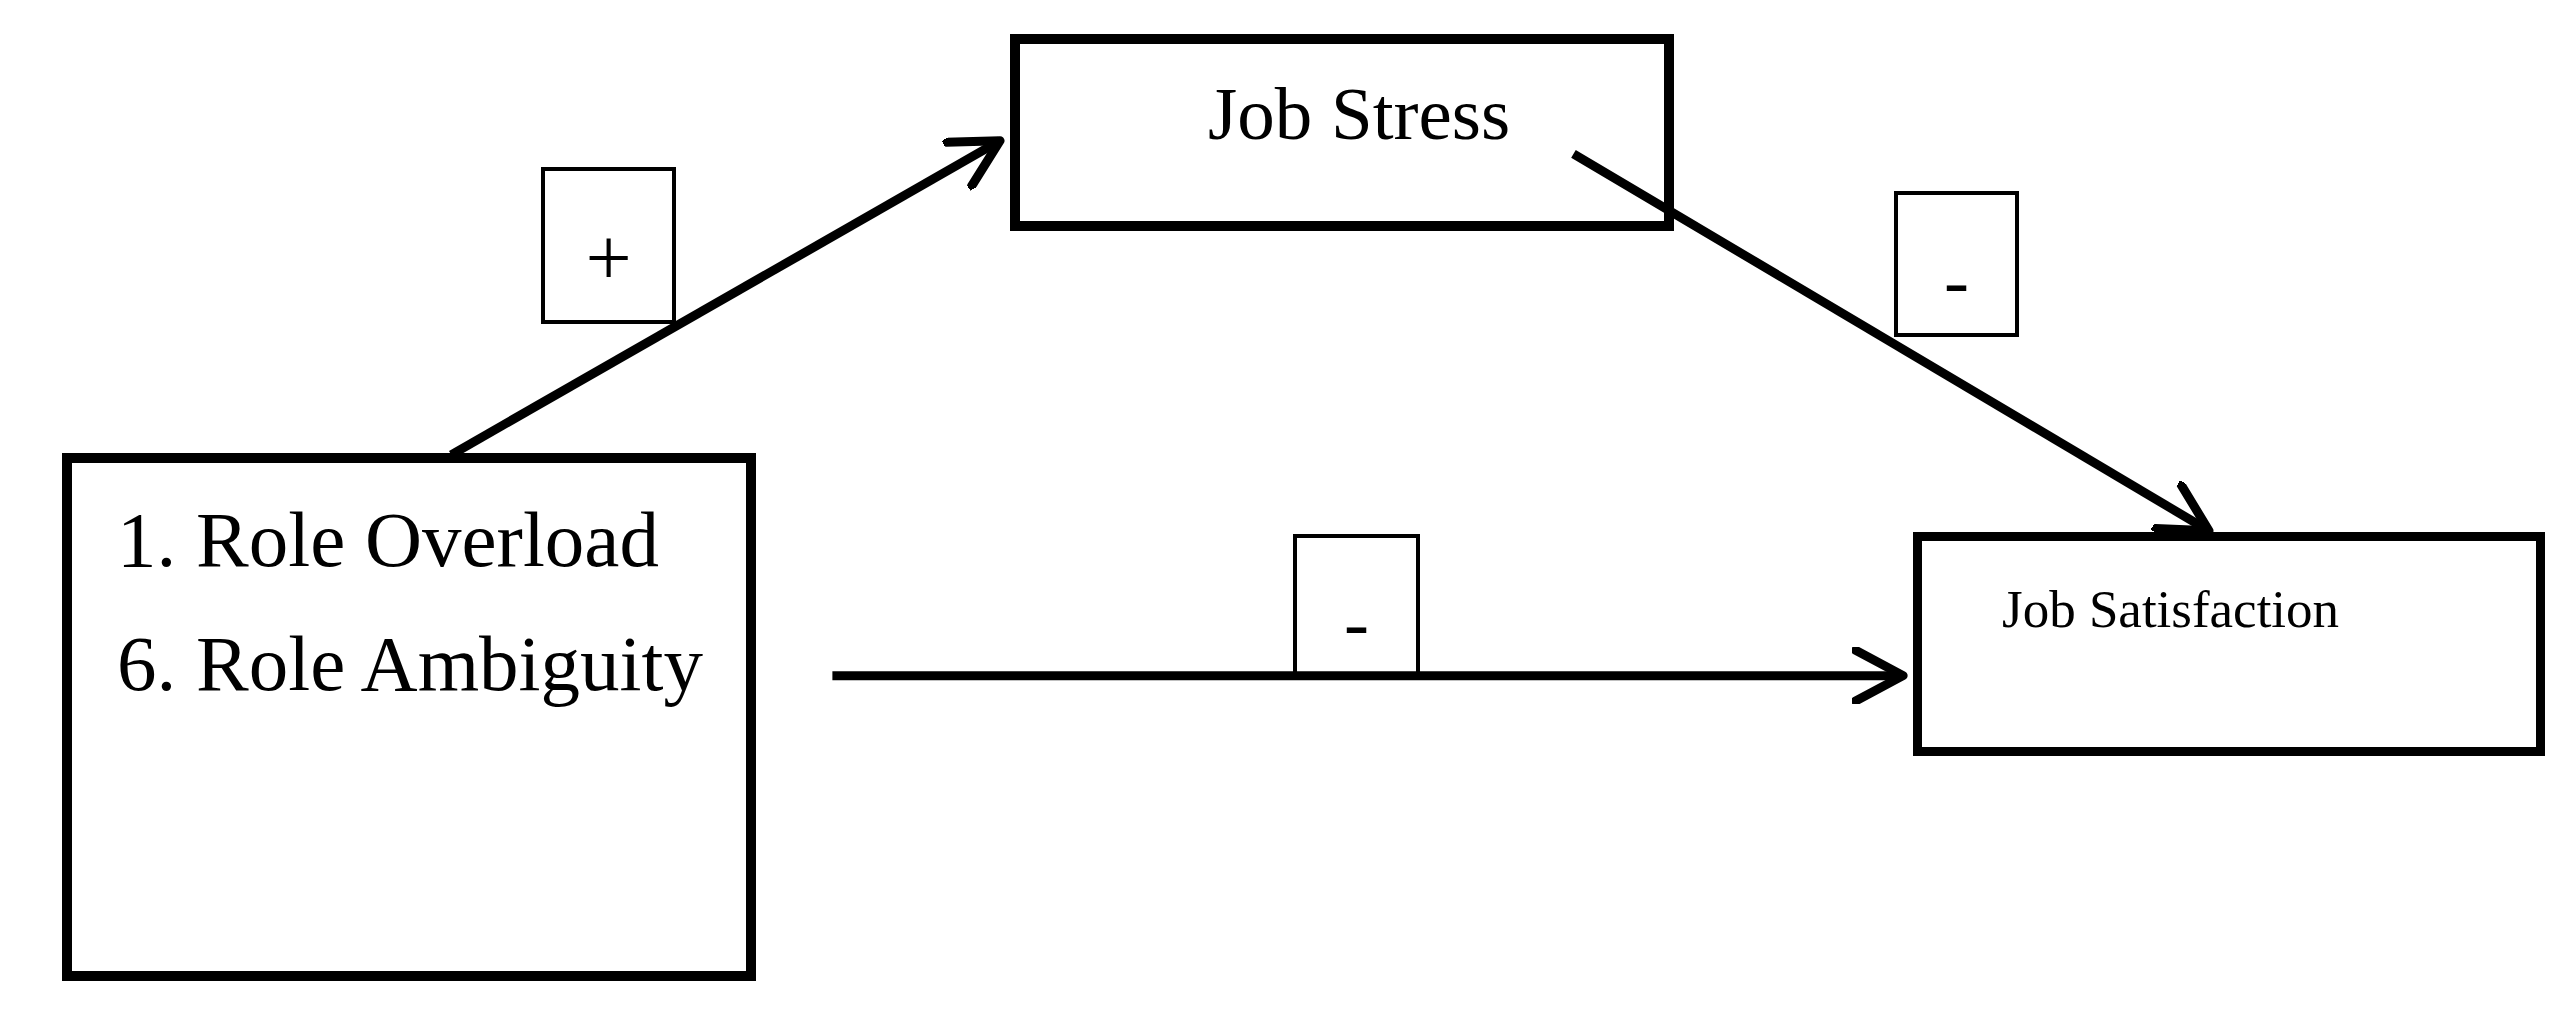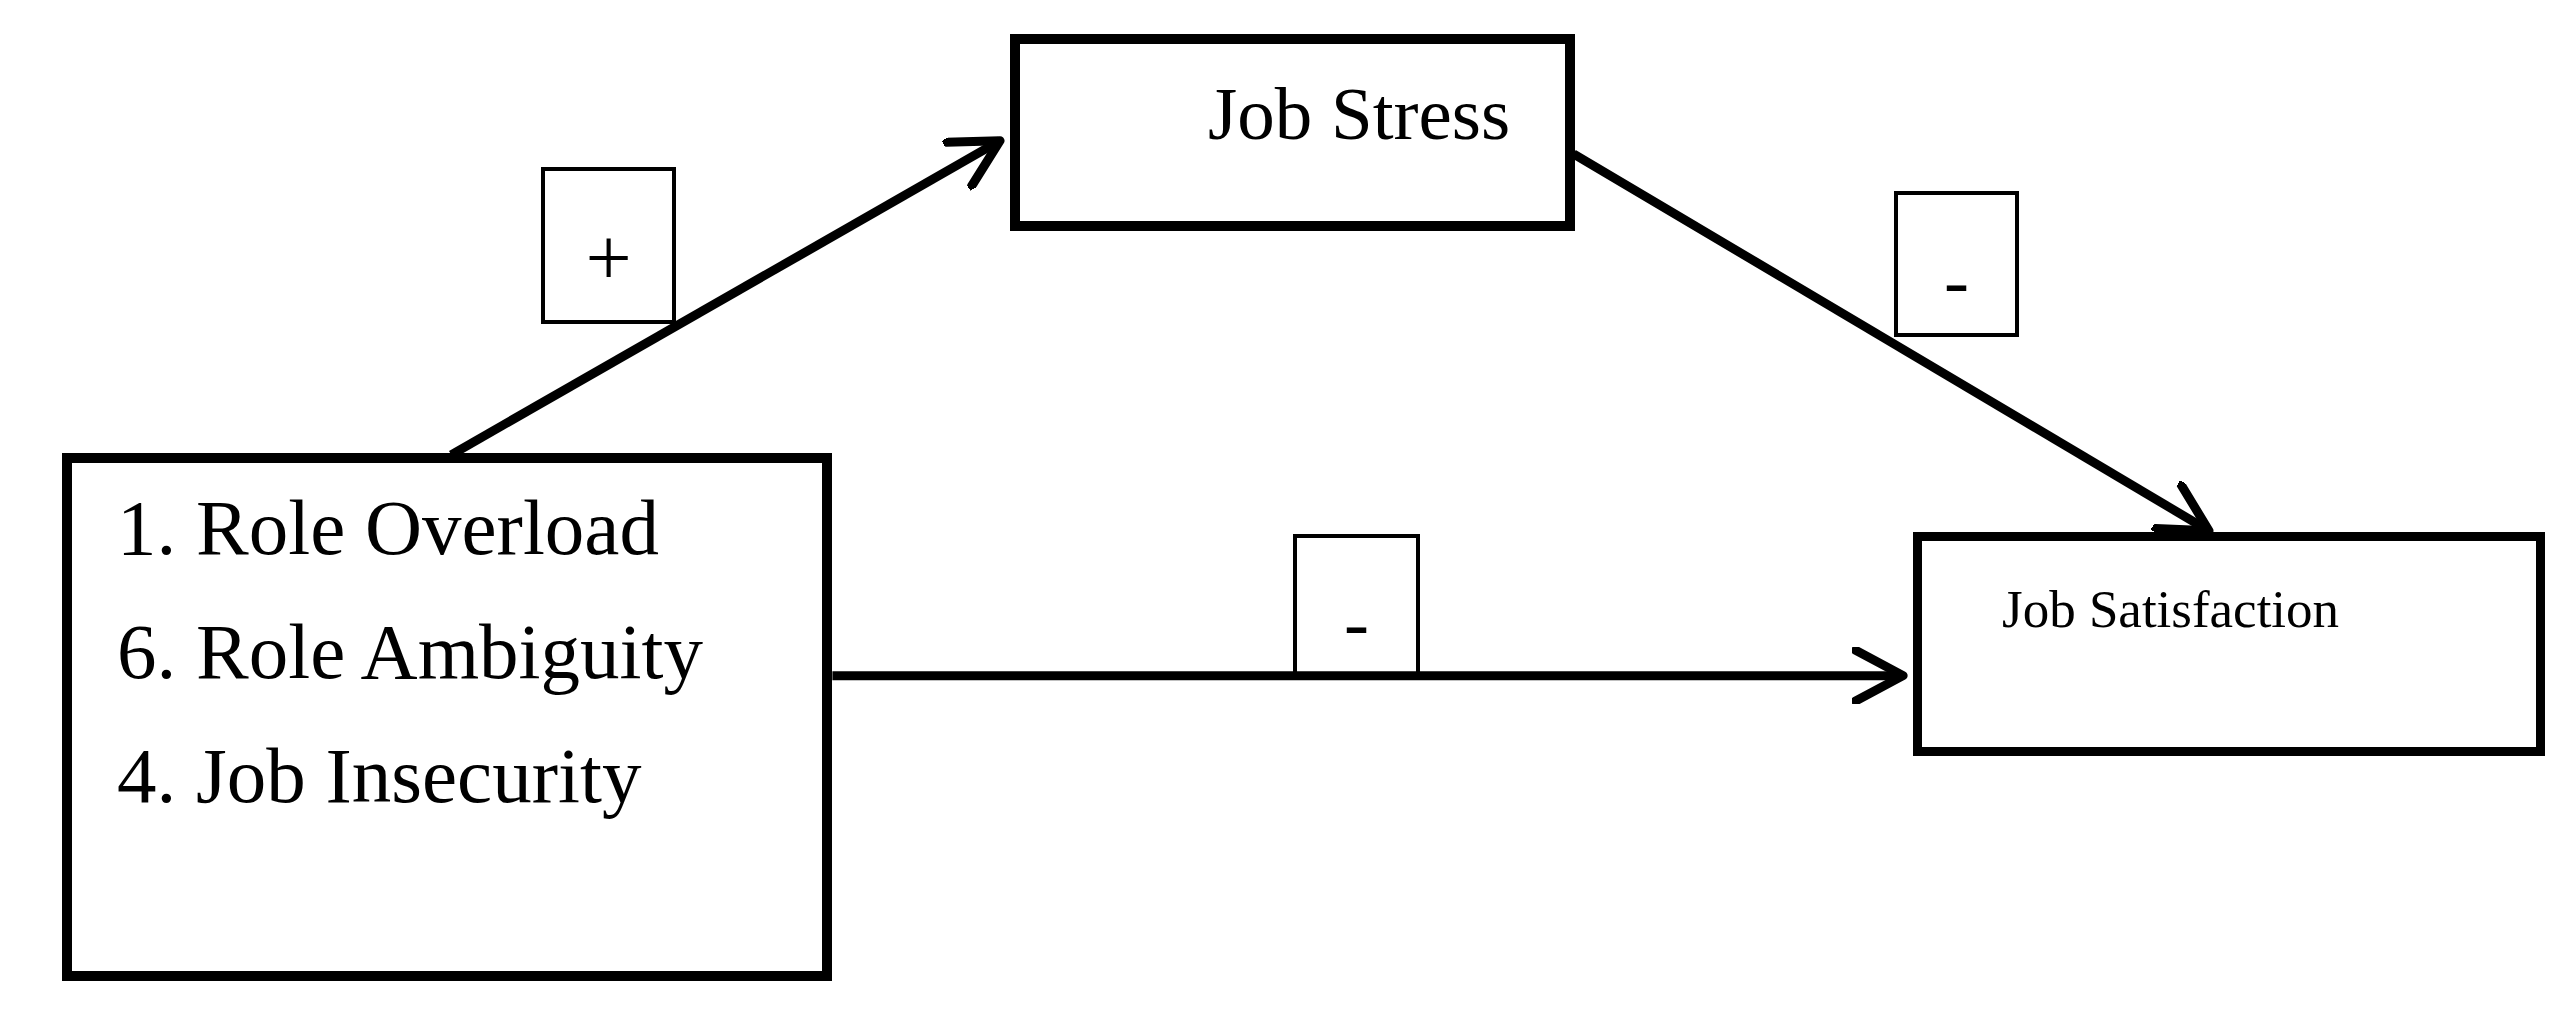--- a/index.html
+++ b/index.html
@@ -33,7 +33,7 @@
   }
   #job-stress-box {
     left: 1010px; top: 34px;
-    width: 565px; height: 197px;
+    width: 664px; height: 197px;
     padding: 26px 0 5px 188px;
     font-size: 75px;
     line-height: 87px;

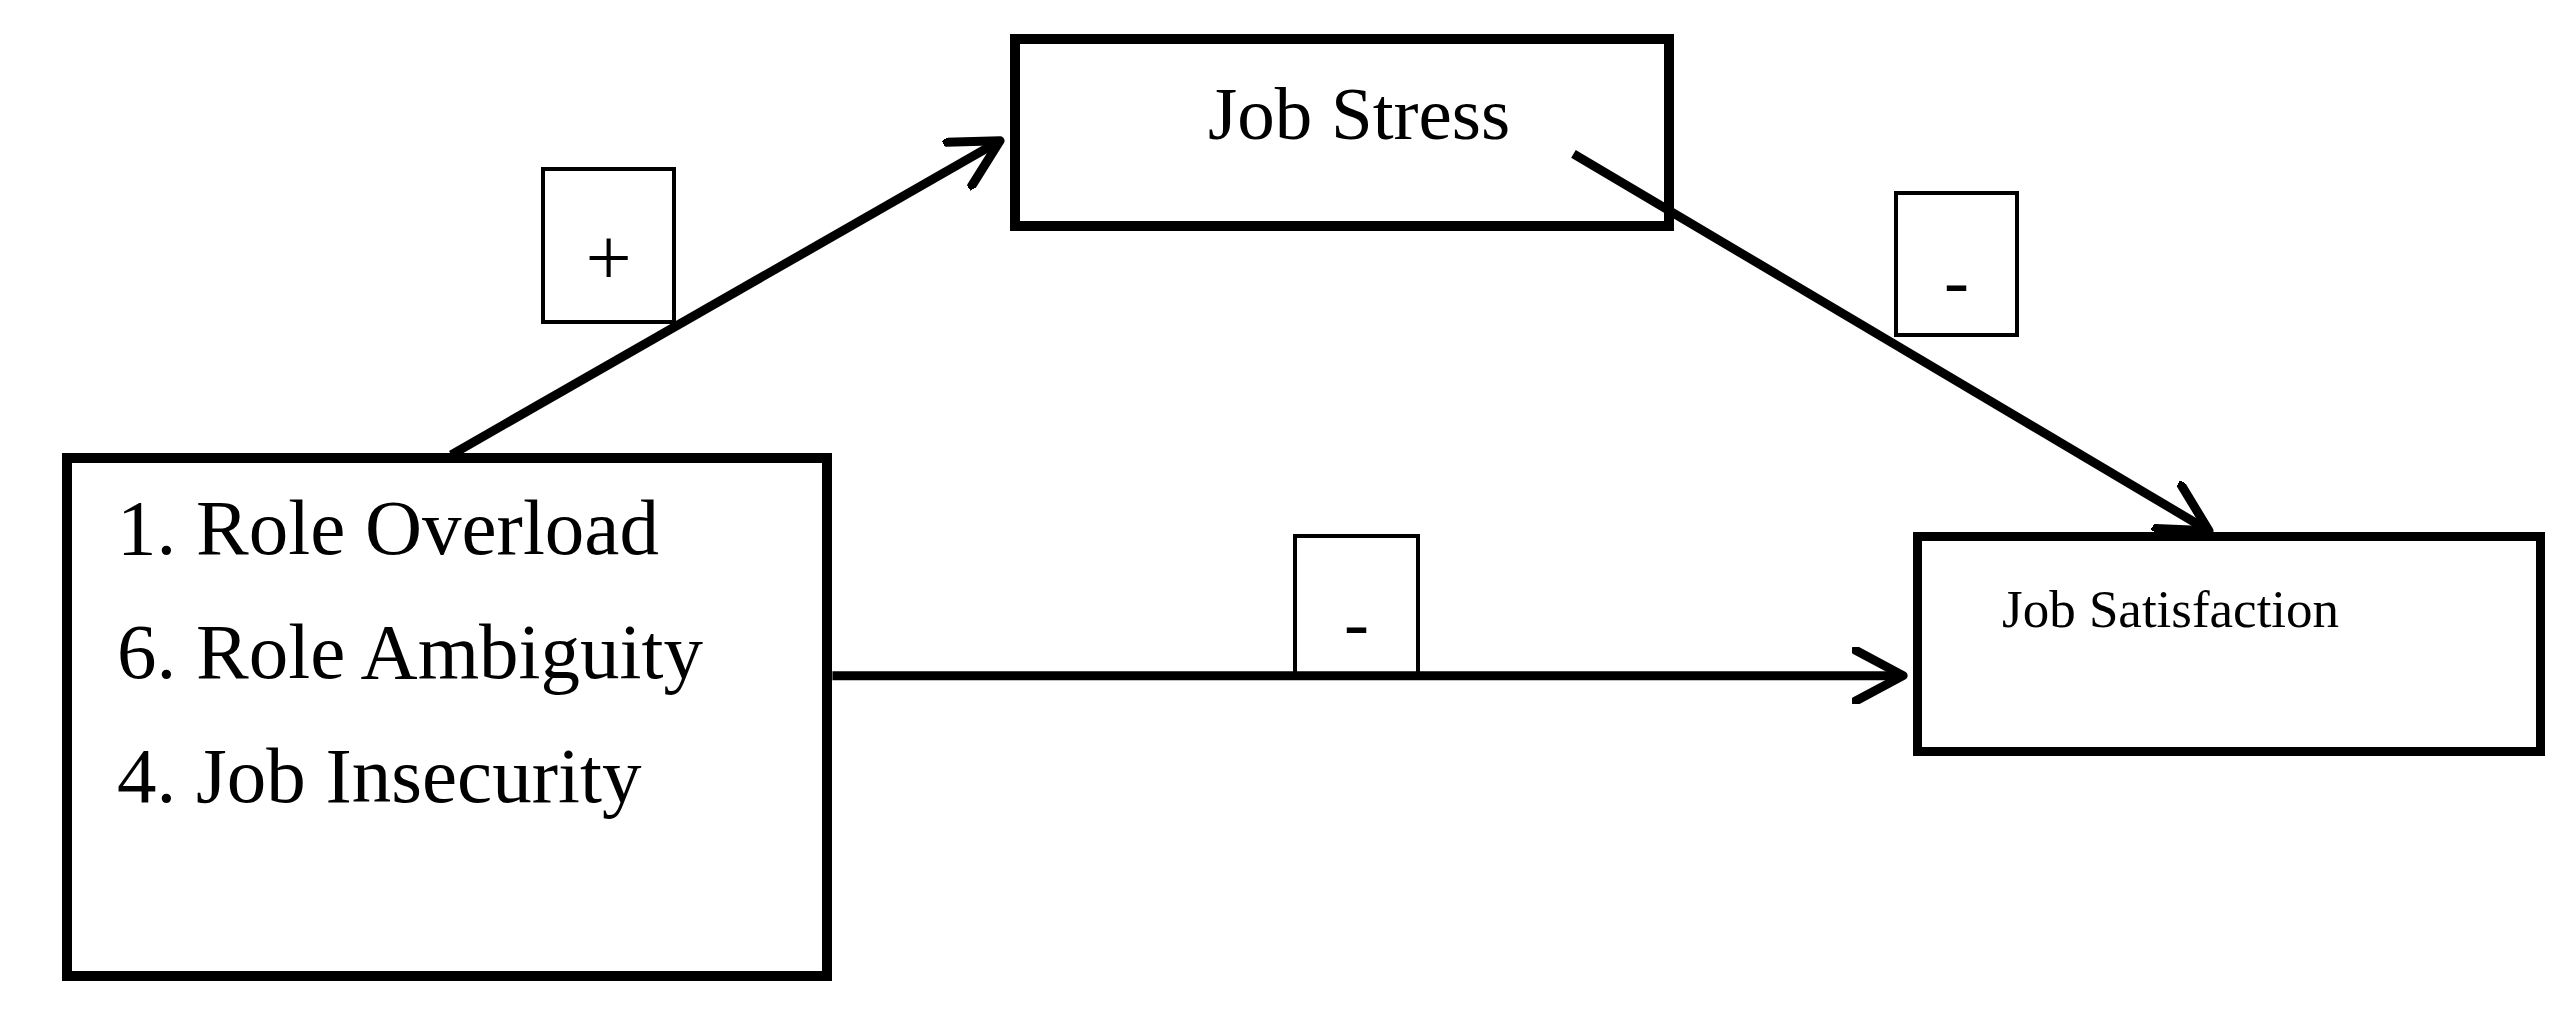--- a/index.html
+++ b/index.html
@@ -25,8 +25,8 @@
   }
   #stressors-box {
     left: 62px;  top: 453px;
-    width: 770px; height: 528px;
-    padding: 3px 0 0 45px;
+    width: 694px; height: 528px;
+    padding: 15px 0 0 45px;
     font-size: 79px;
     line-height: 124px;
     white-space: nowrap;

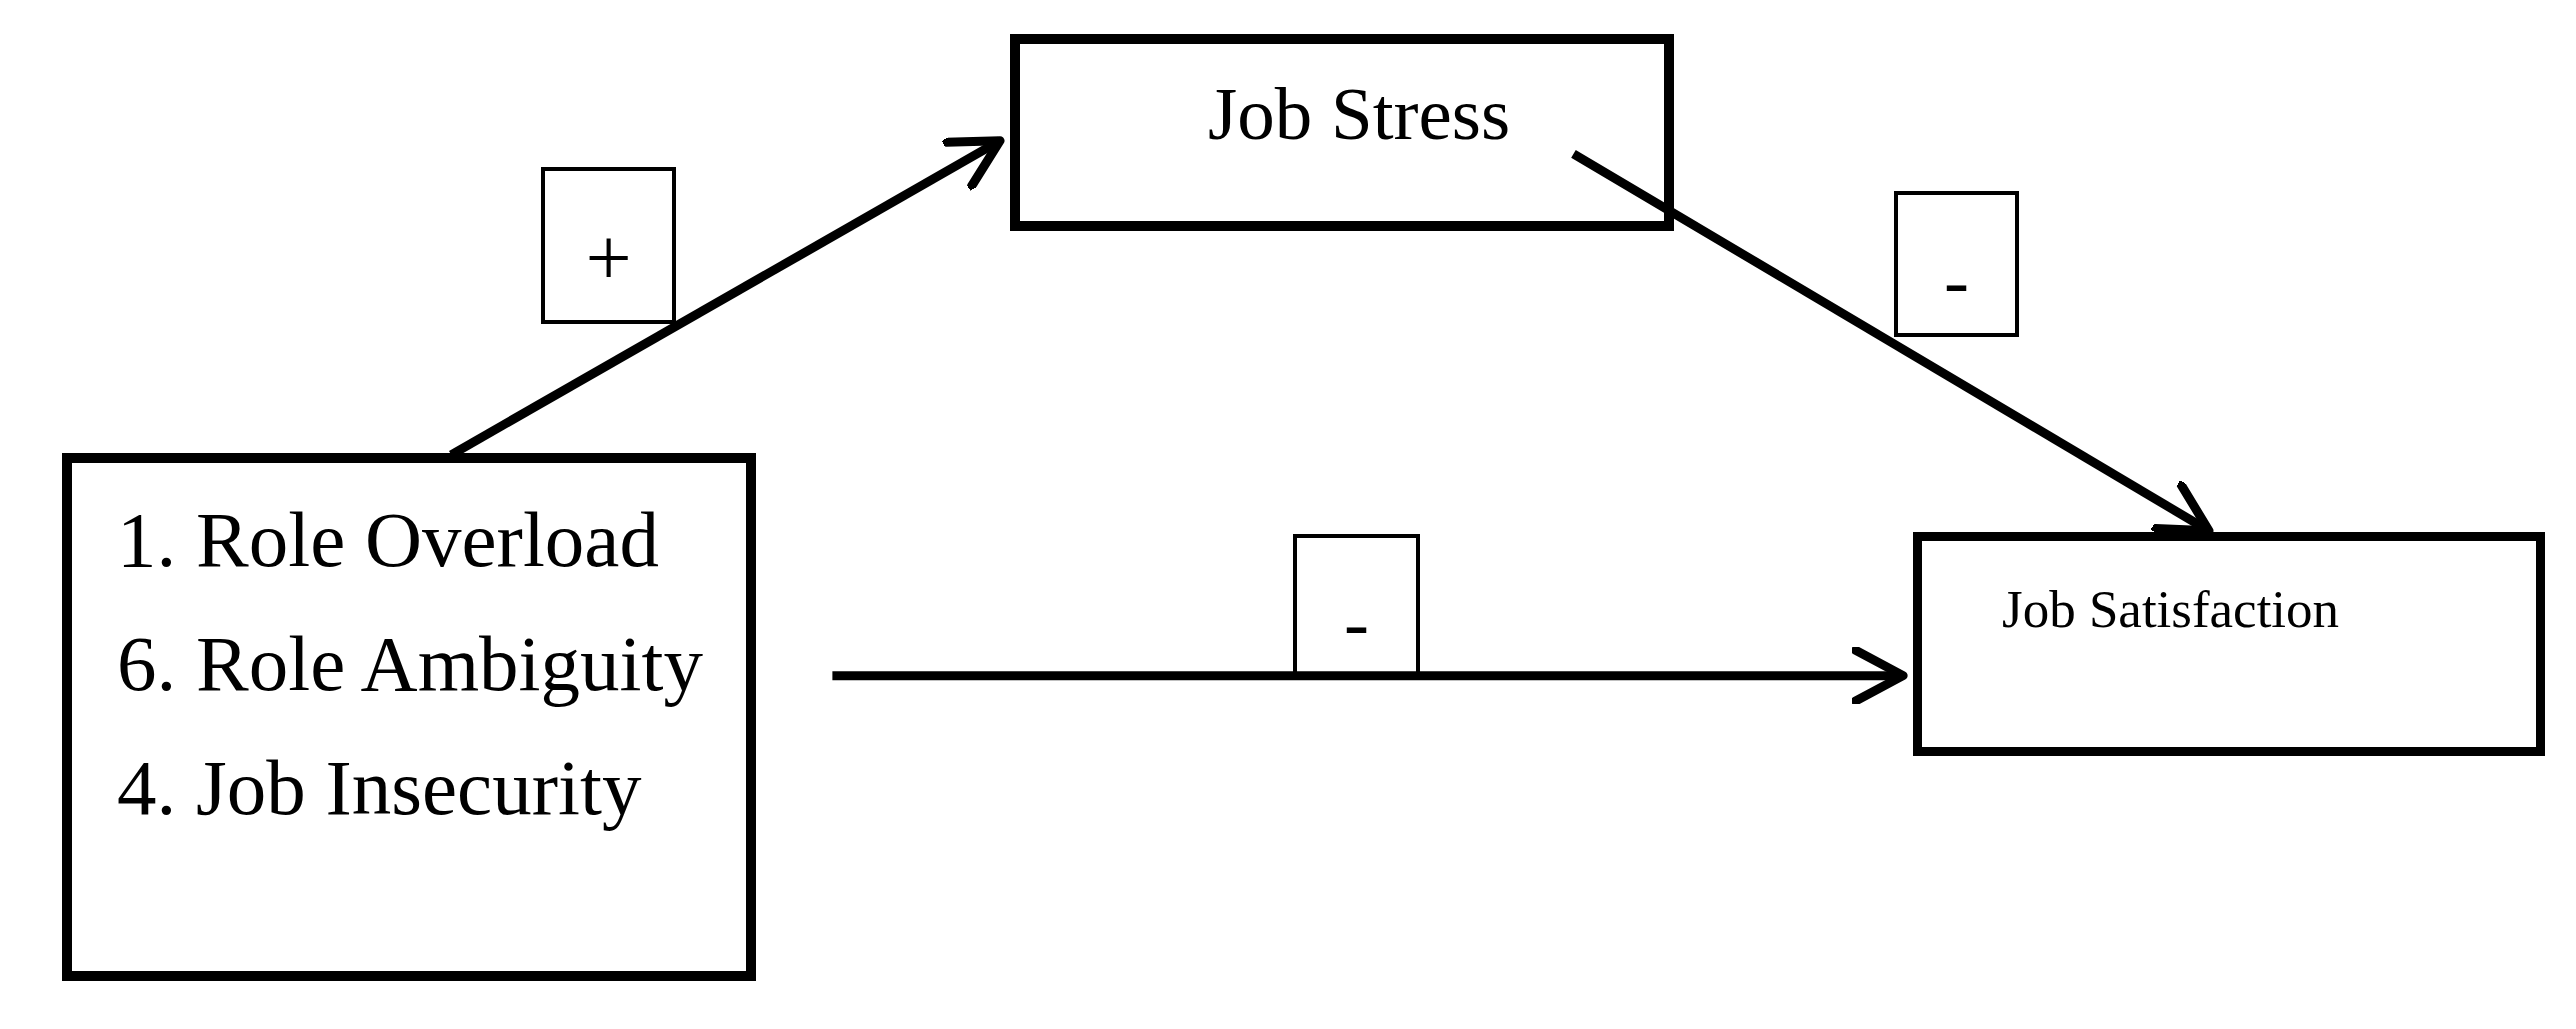--- a/index.html
+++ b/index.html
@@ -98,7 +98,6 @@
   <div class="node" id="stressors-box">
     <div>1. Role Overload</div>
     <div>6. Role Ambiguity</div>
-    <div>4. Job Insecurity</div>
   </div>
 
   <div class="node" id="job-stress-box">

